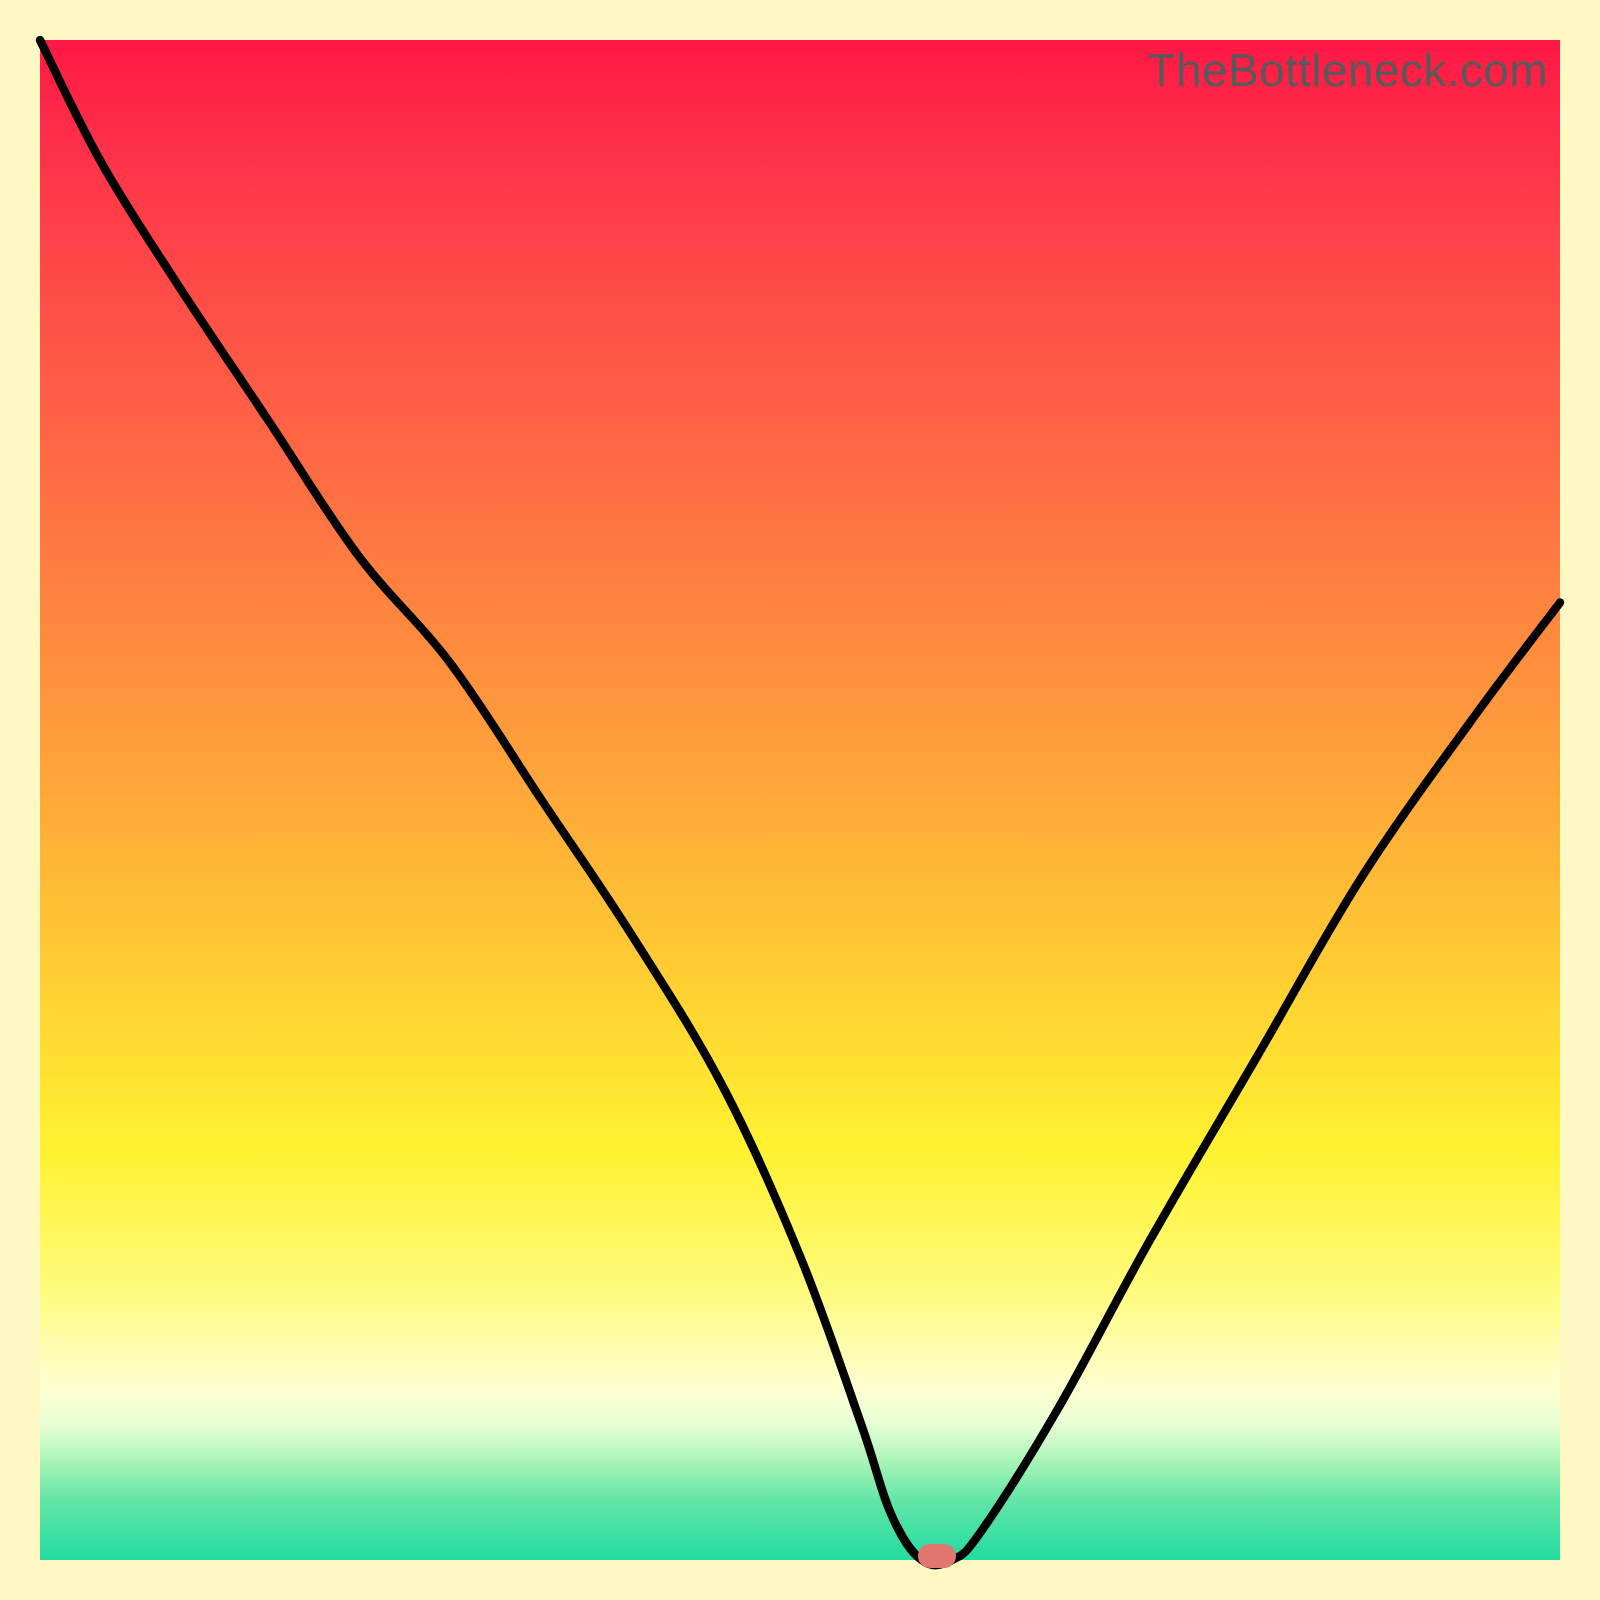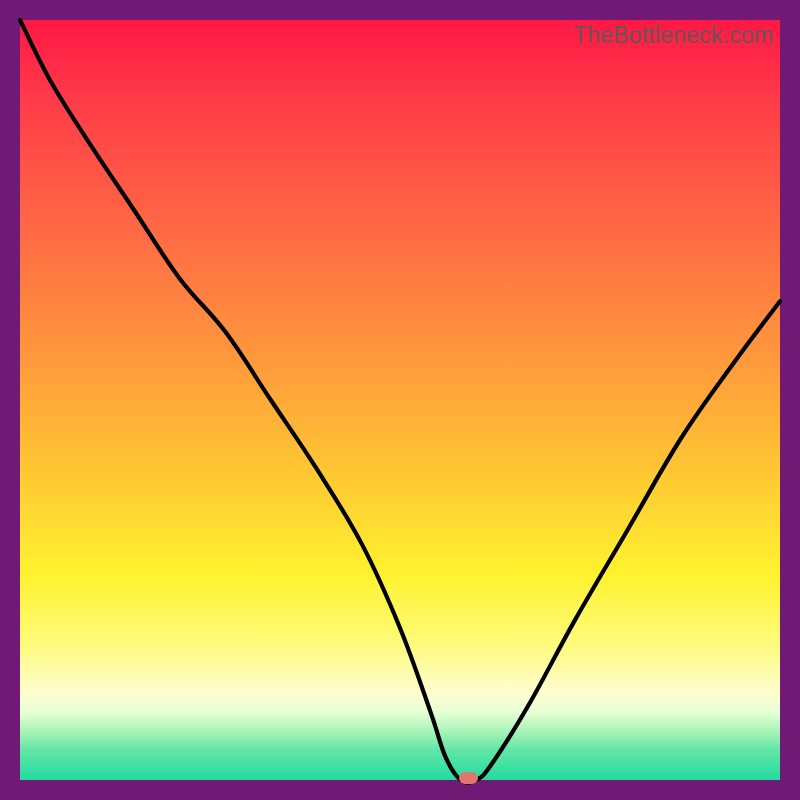--- a/index.html
+++ b/index.html
@@ -15,7 +15,7 @@
     position: relative;
     width: 800px;
     height: 800px;
-    background: #701a75;
+    background: #fef9c3;
   }
   .plot-area {
     position: absolute;

